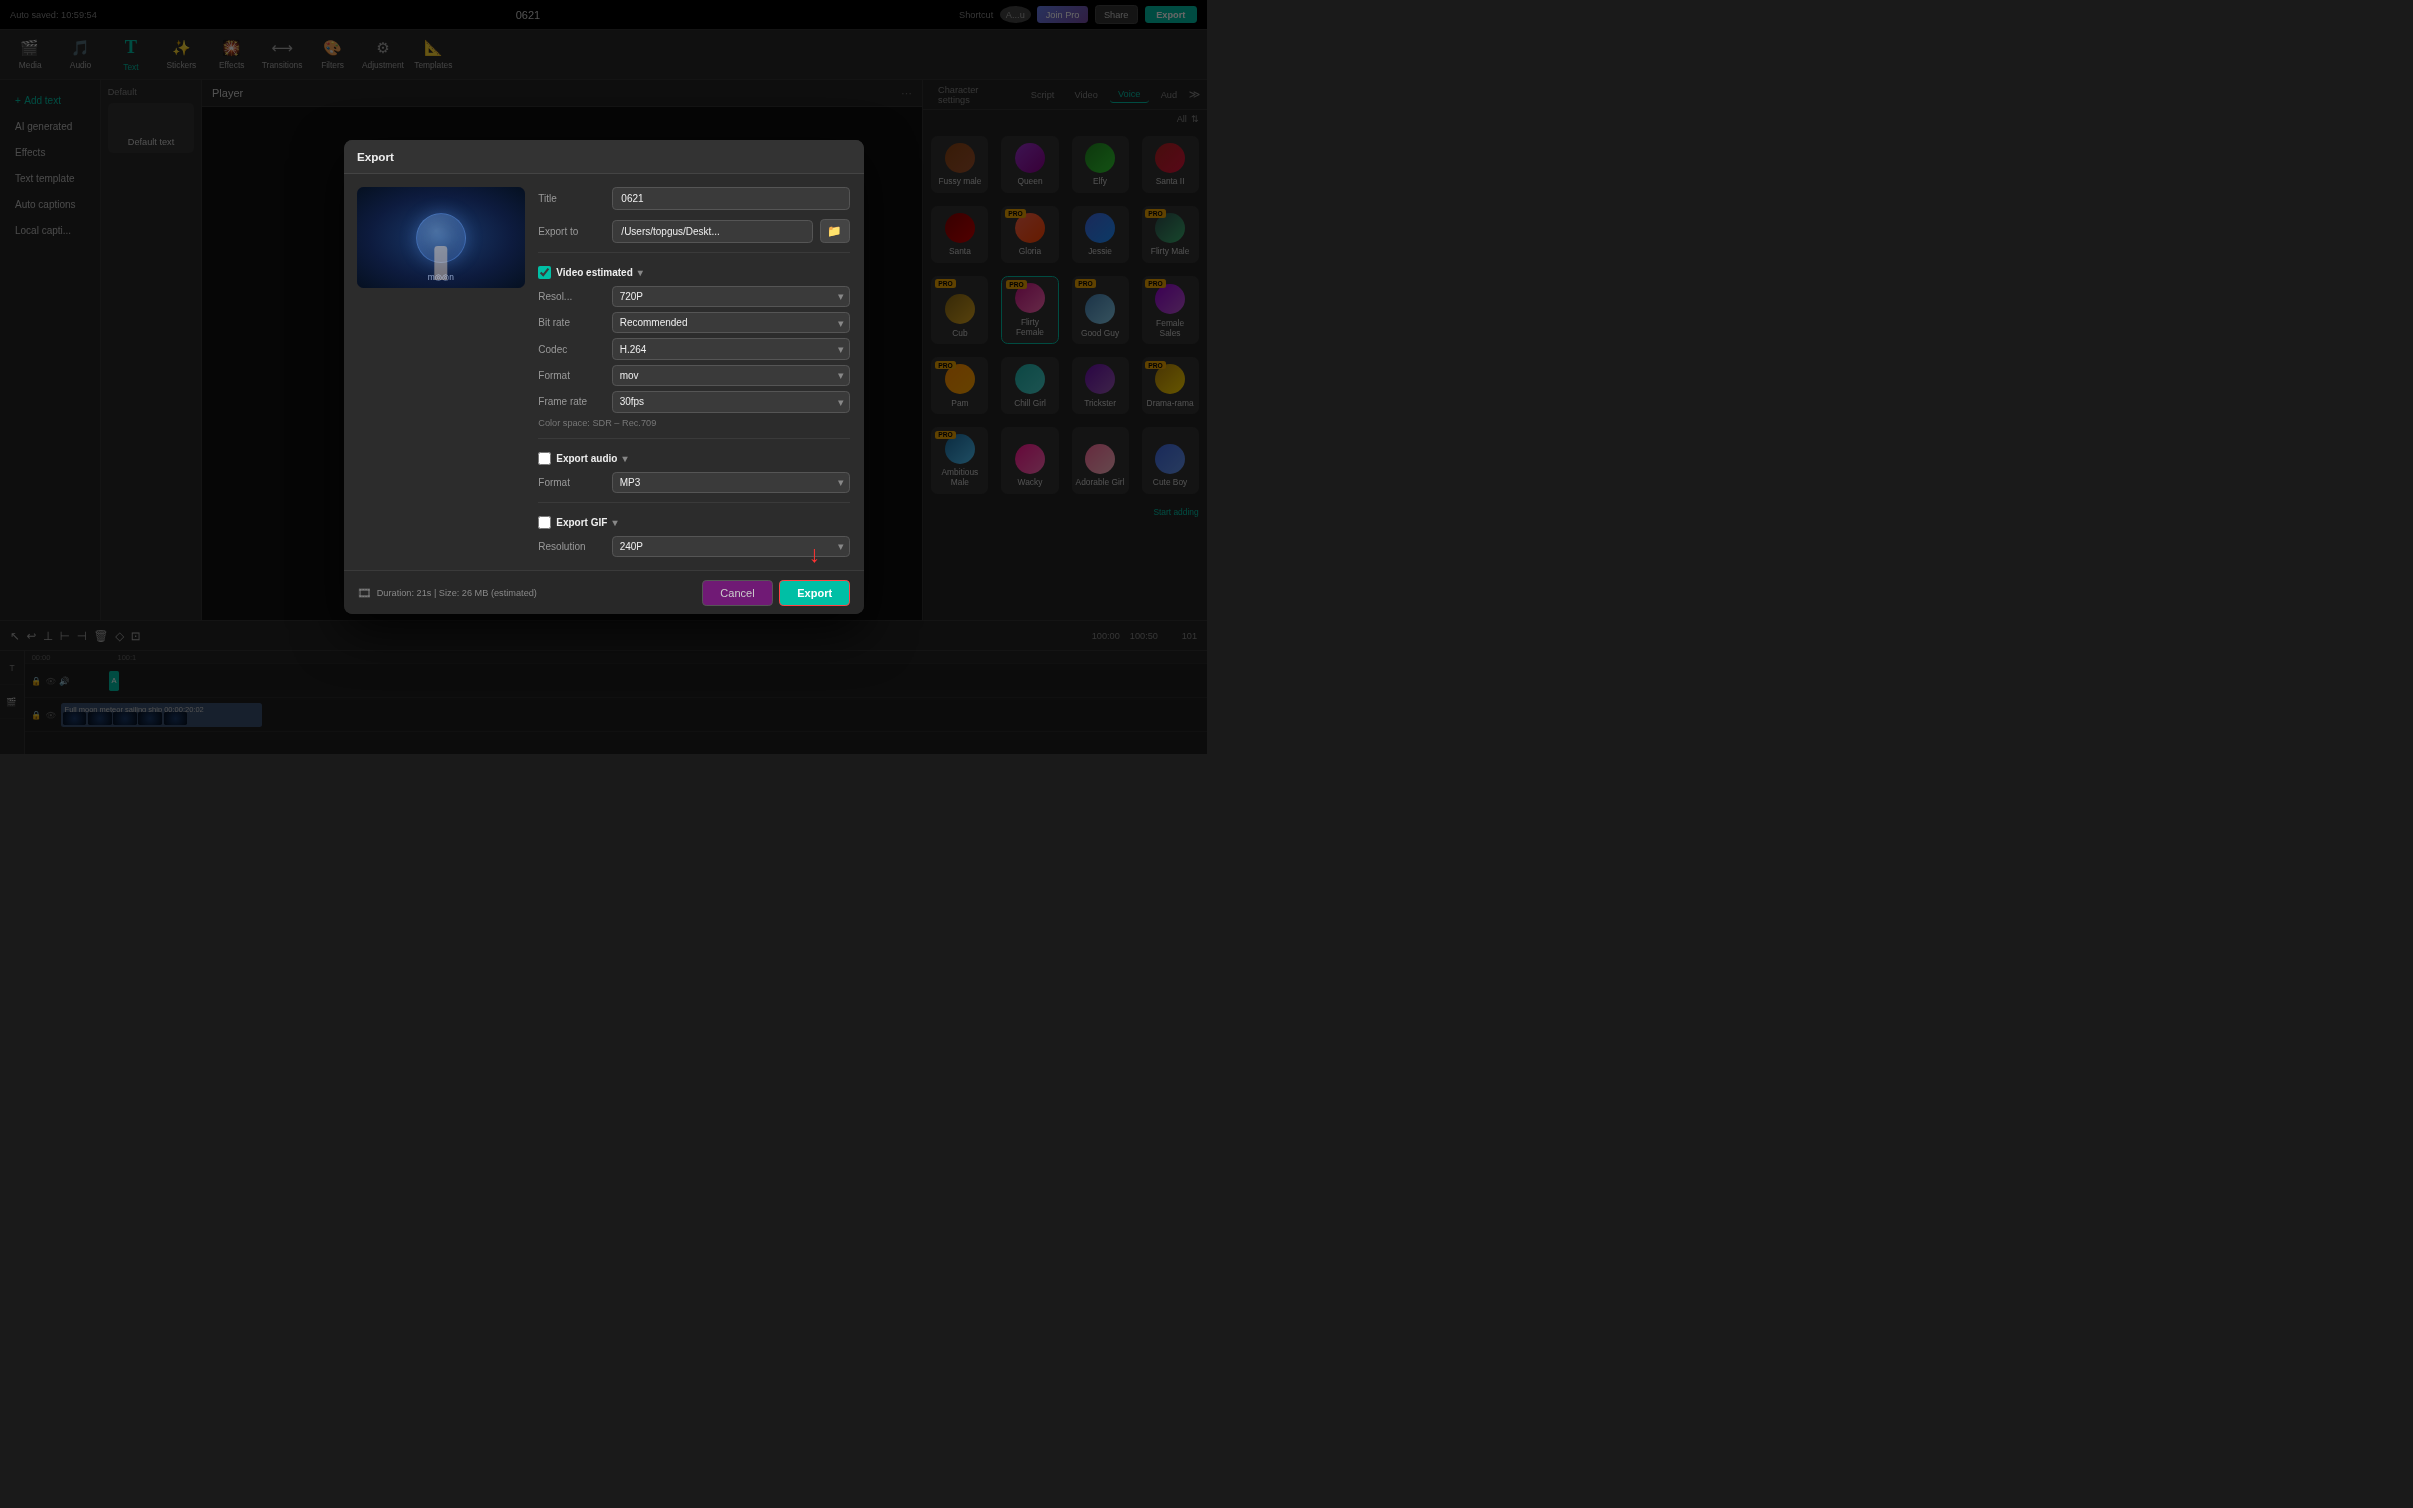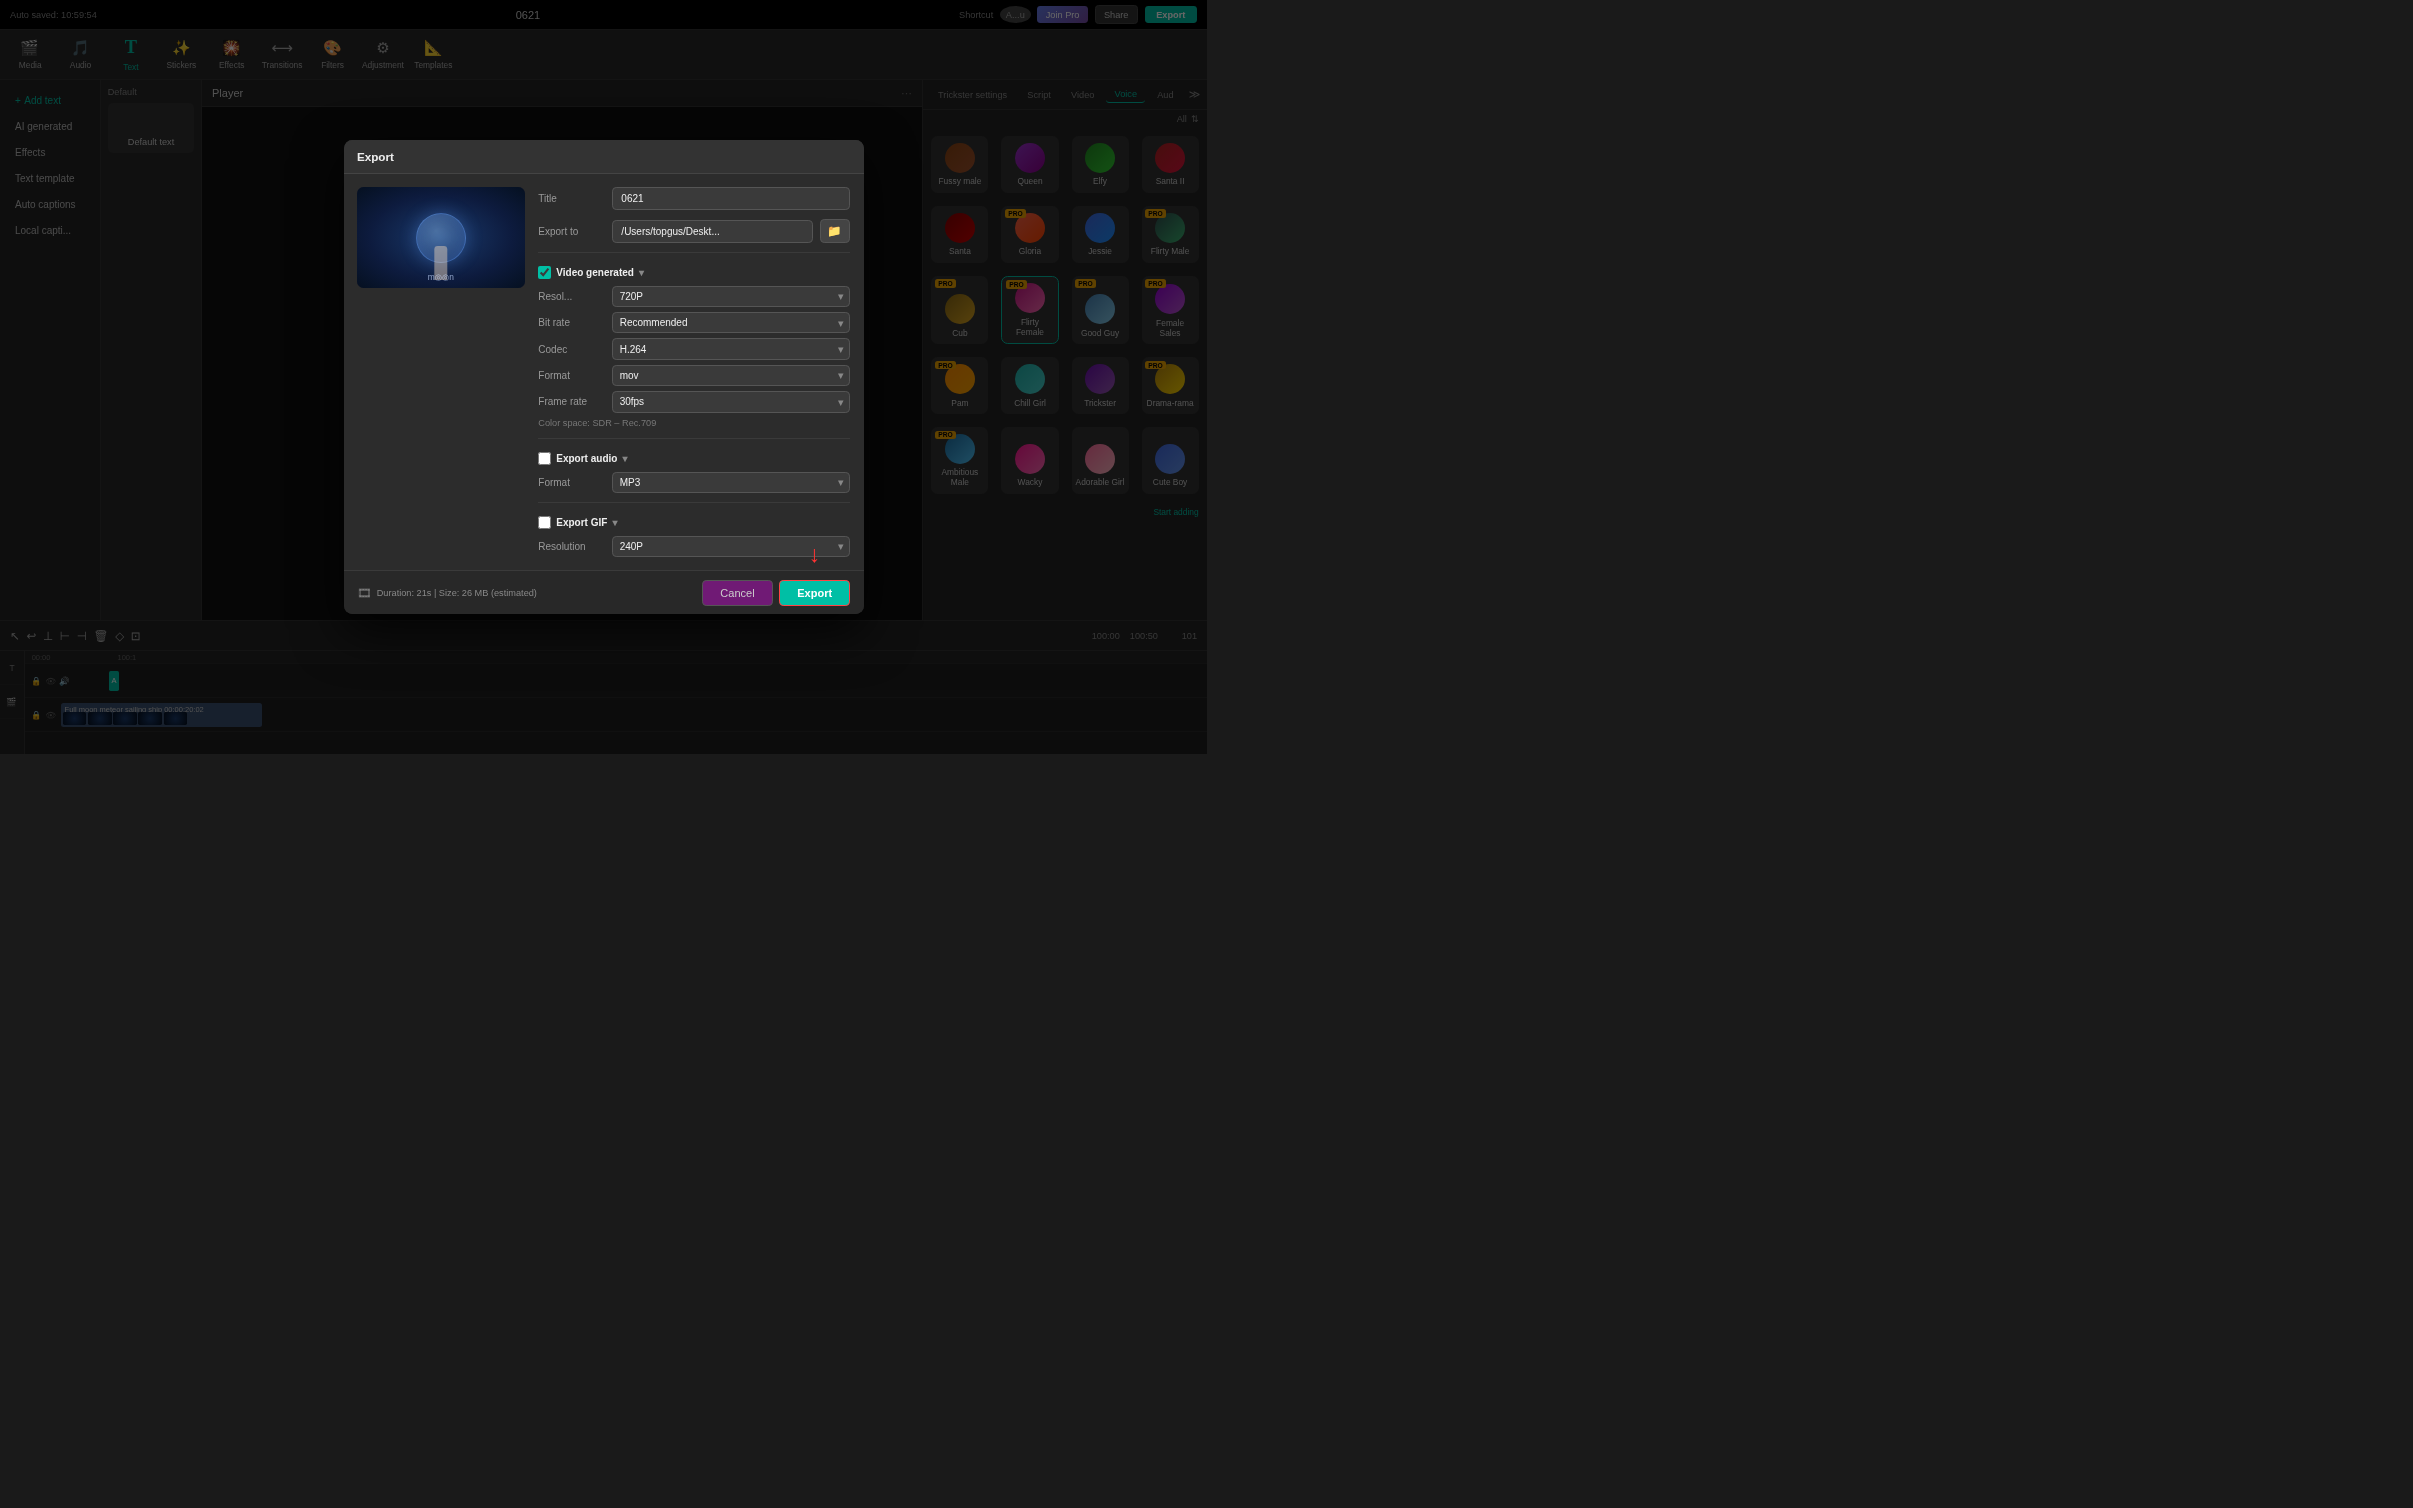--- a/index.html
+++ b/index.html
@@ -560,7 +560,7 @@
 
   <div class="right-panel">
     <div class="right-panel-tabs">
-      <div class="right-tab">Trickster settings</div>
+      <div class="right-tab">Character settings</div>
       <div class="right-tab">Script</div>
       <div class="right-tab">Video</div>
       <div class="right-tab active">Voice</div>

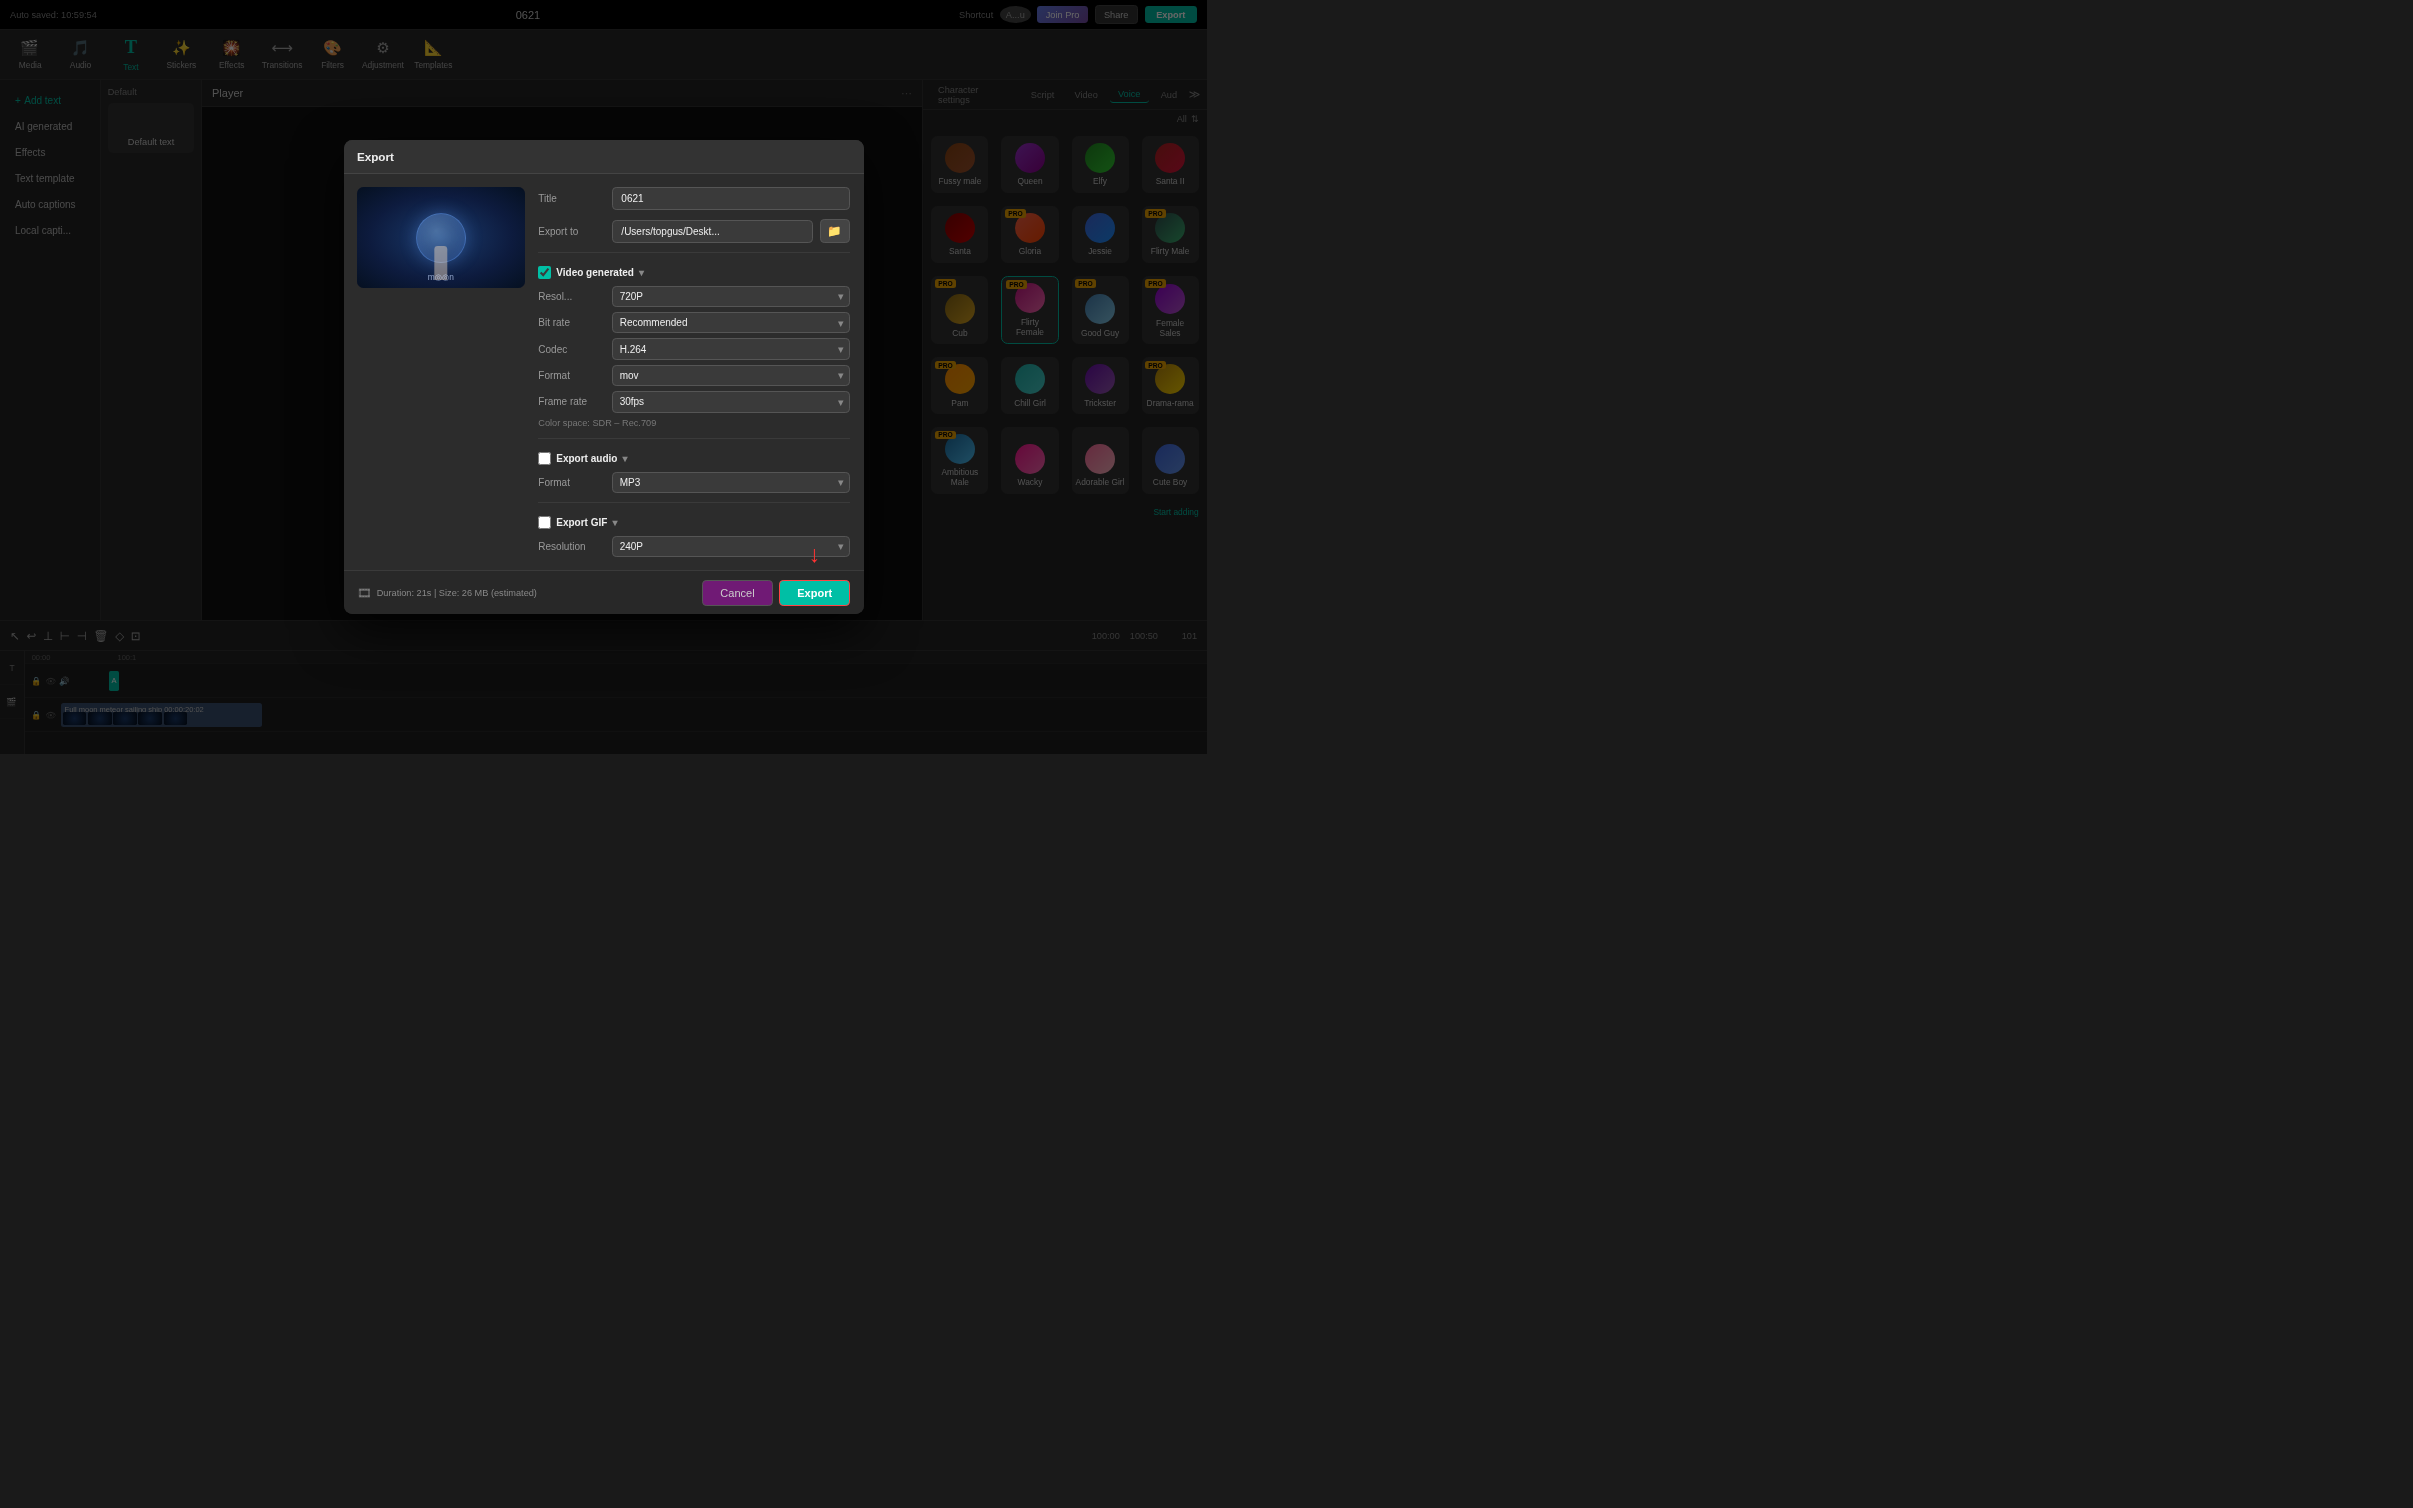--- a/index.html
+++ b/index.html
@@ -758,7 +758,7 @@
         <div class="modal-section">
           <div class="section-header">
             <input type="checkbox" checked="" style="">
-            <span>Video generated</span>
+            <span>Video estimated</span>
             <span style="color:#888;">▾</span>
           </div>
 

